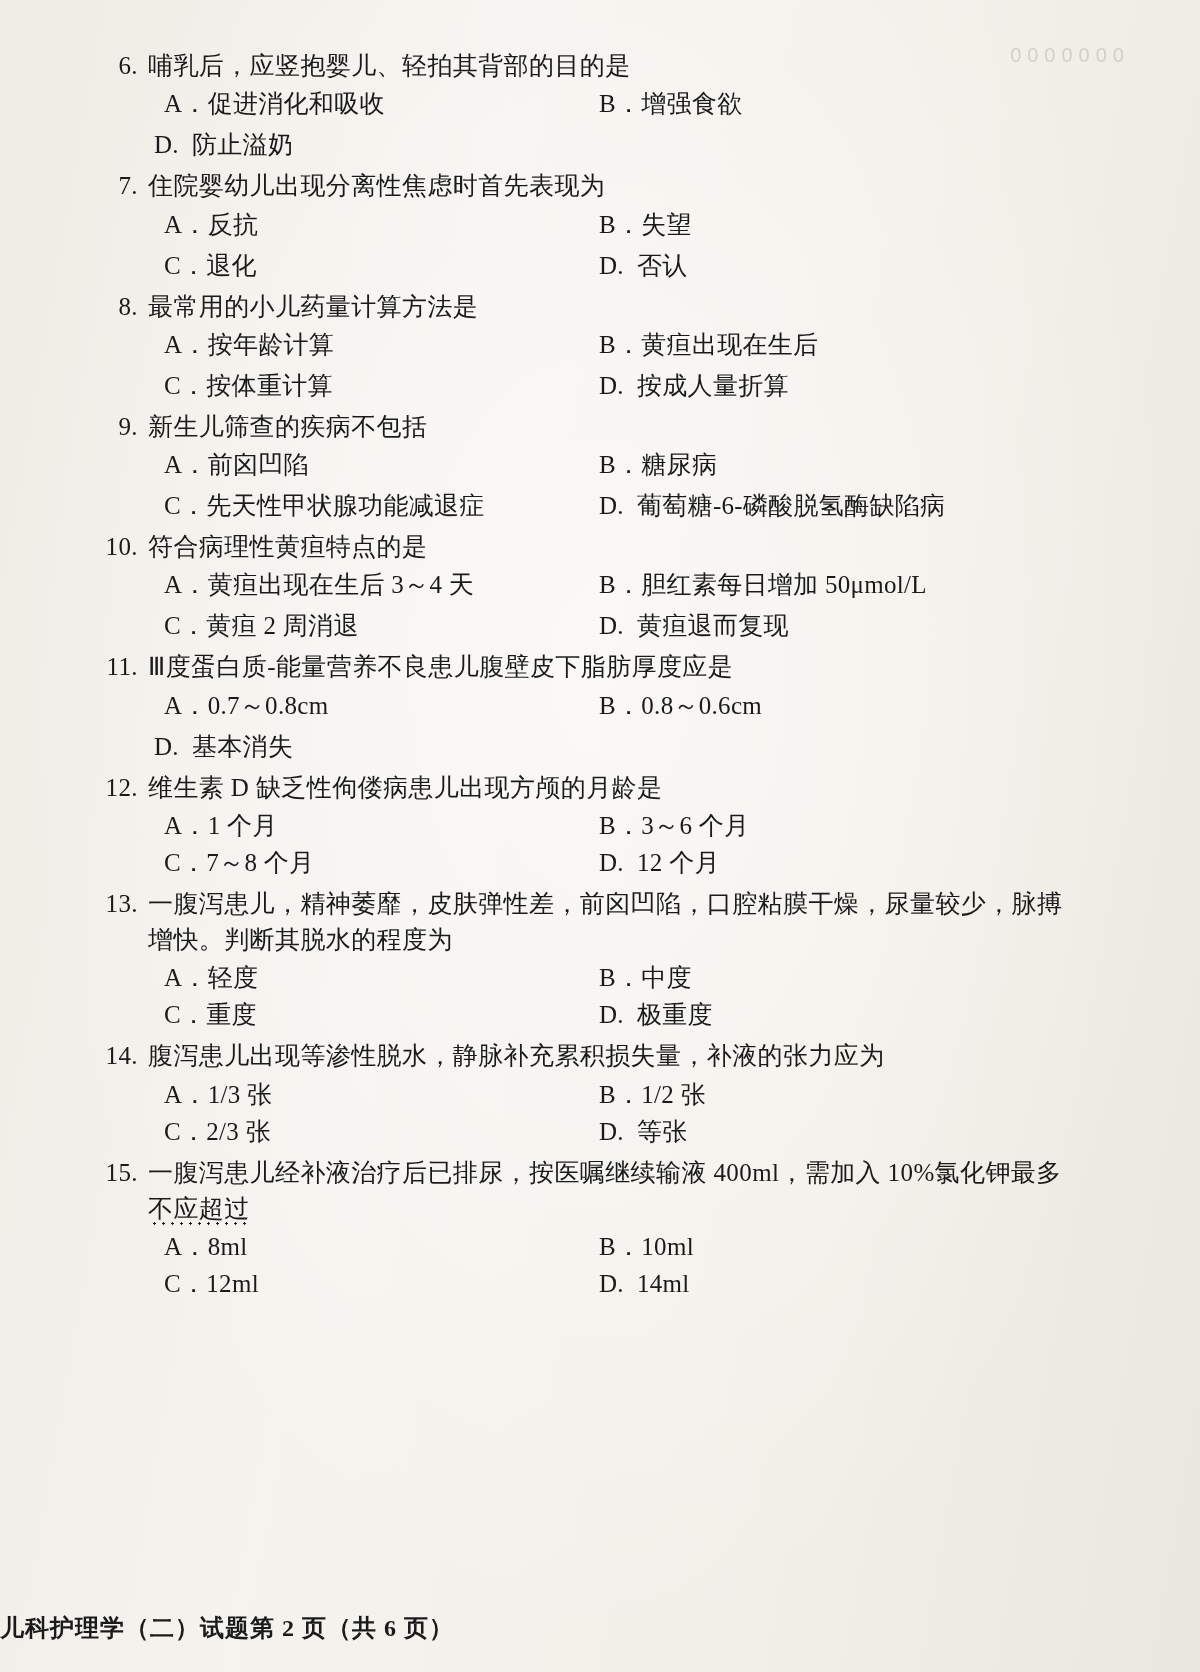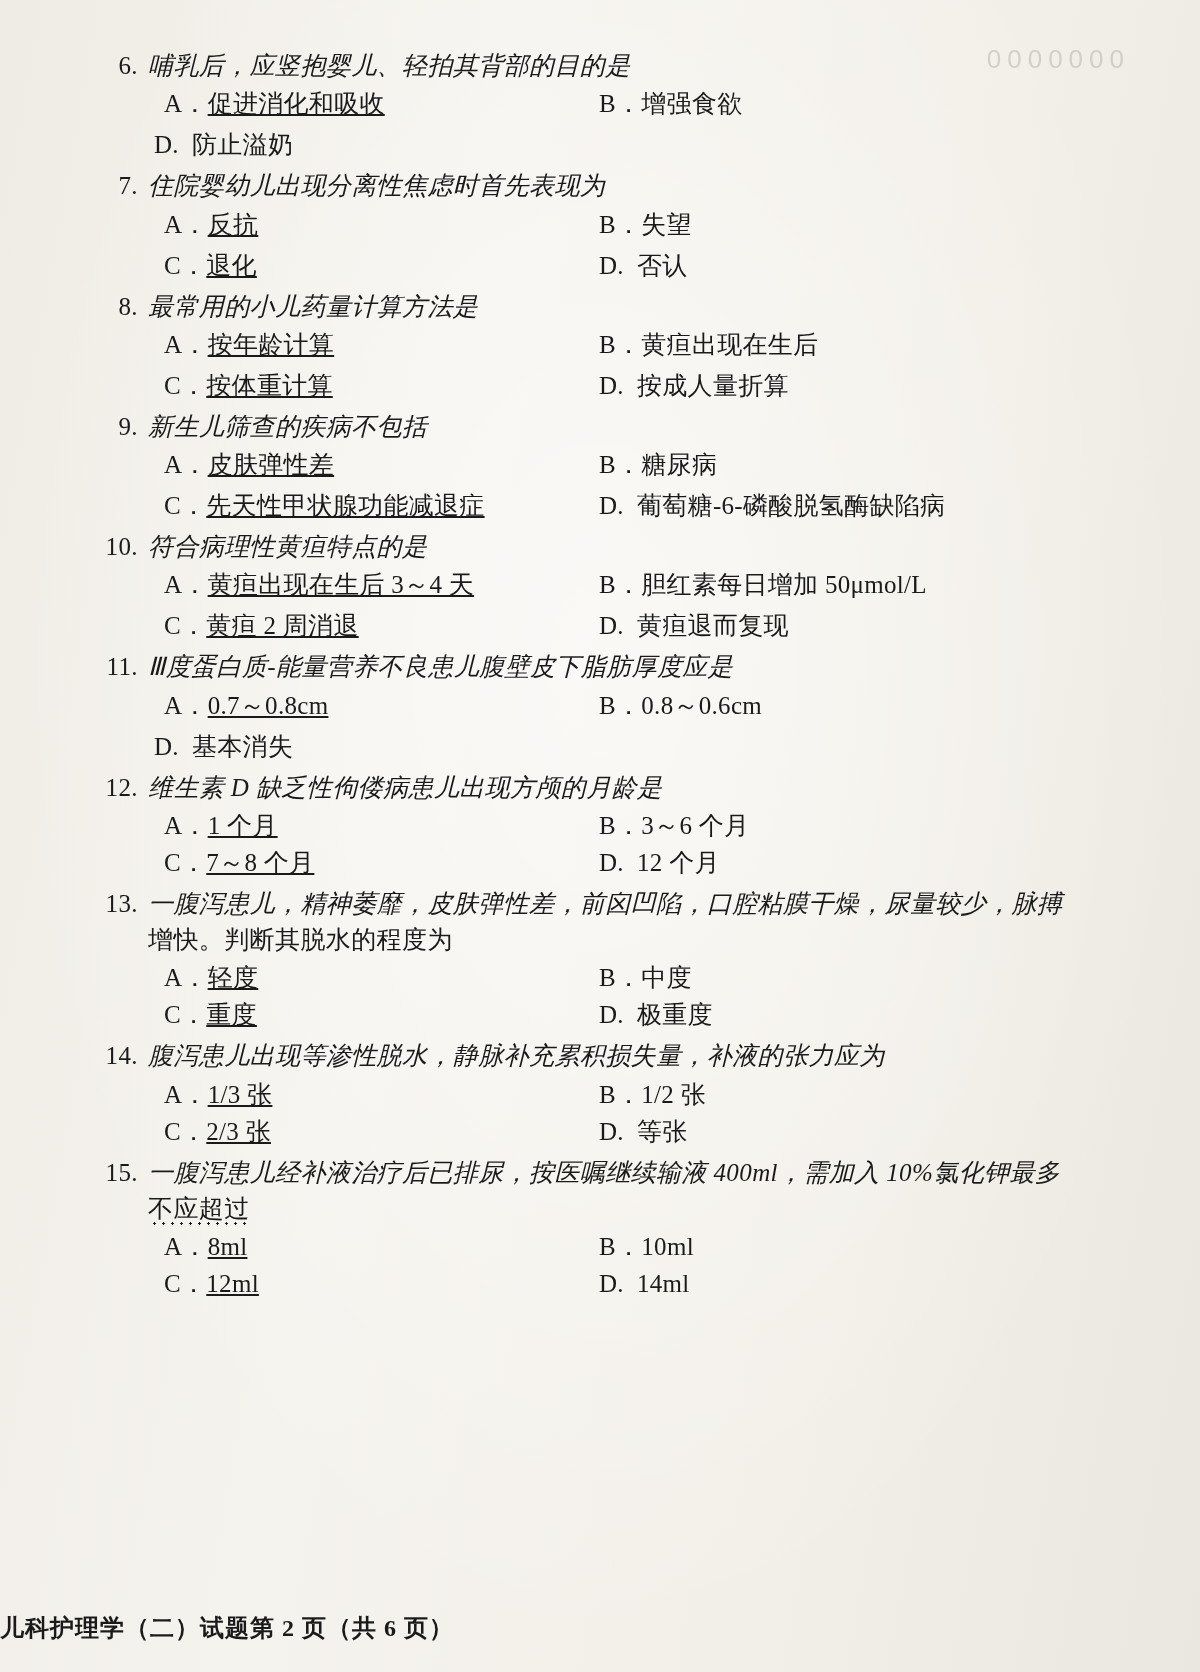--- a/index.html
+++ b/index.html
@@ -50,7 +50,6 @@
   .q-text {
     flex: 1;
     font-size: 25px;
-    font-style: italic;
   }
   .q-cont {
     padding-left: 70px;

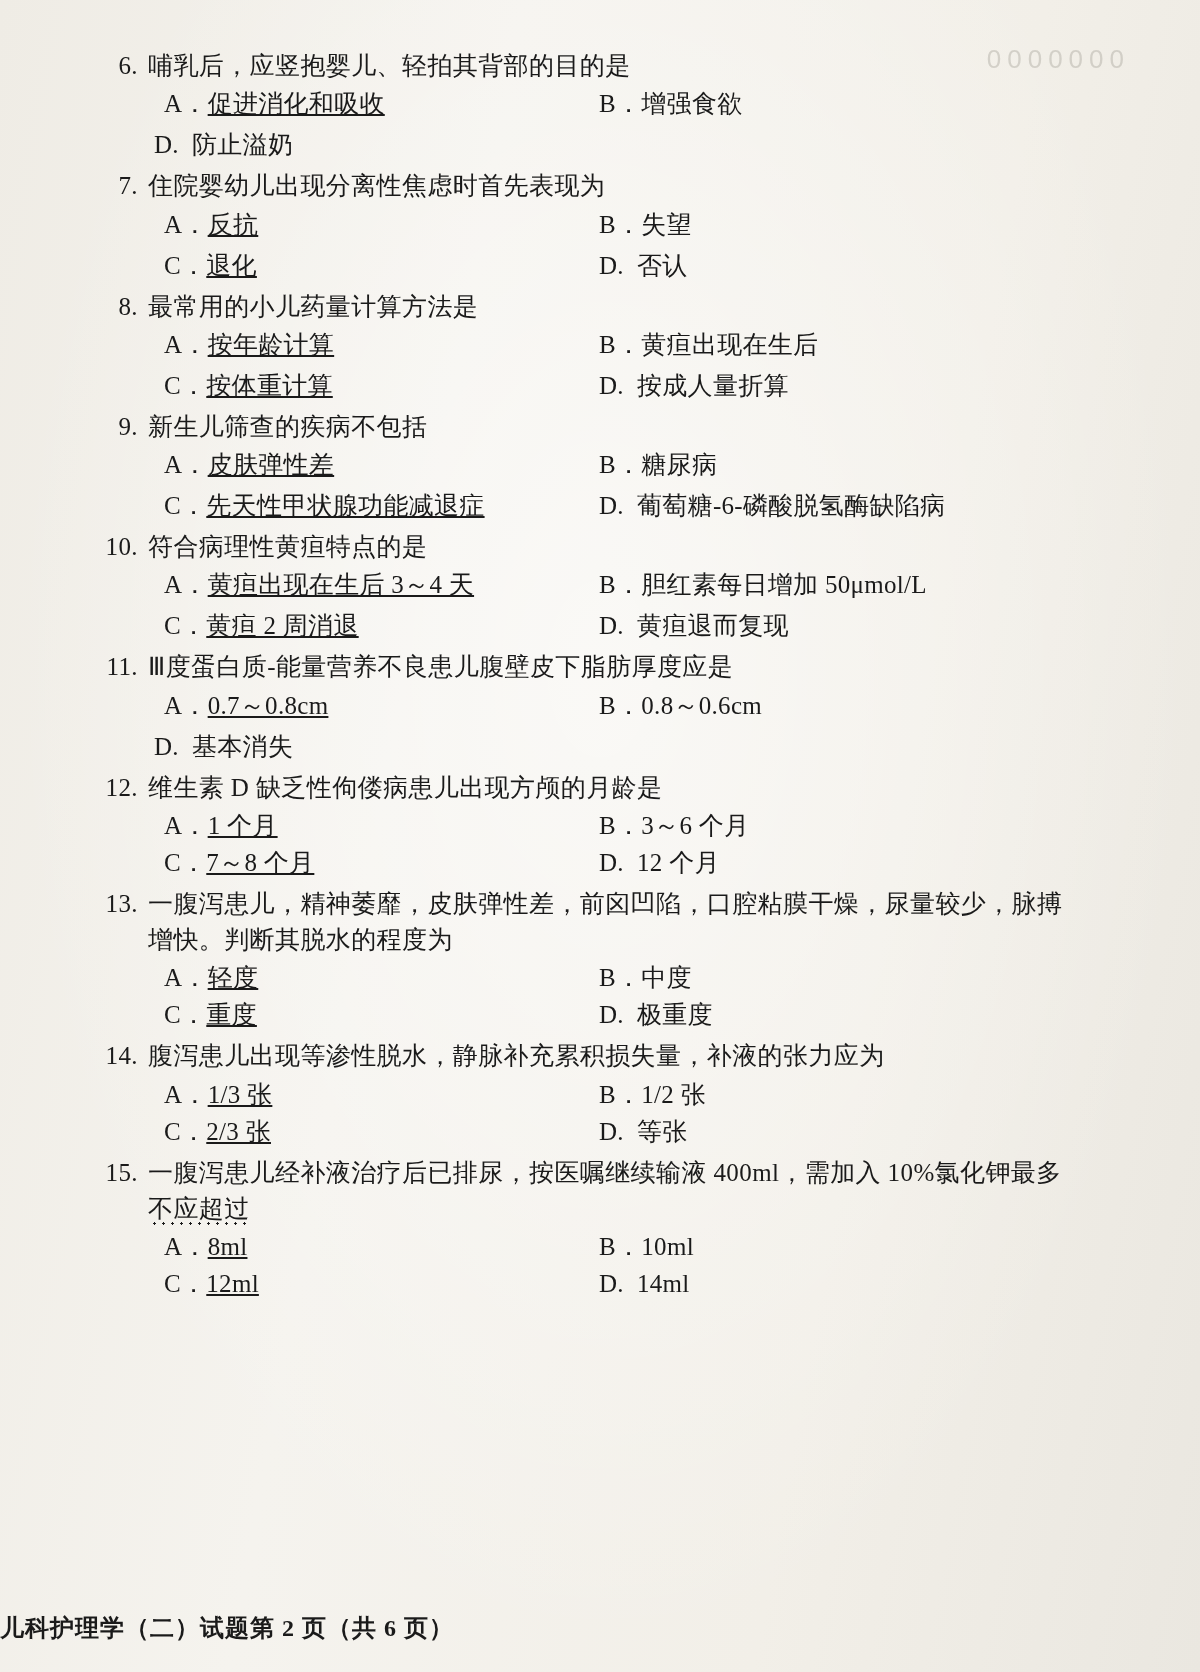--- a/index.html
+++ b/index.html
@@ -114,7 +114,7 @@
     position: absolute;
     top: 44px;
     right: 70px;
-    font-size: 26px;
+    font-size: 20px;
     color: rgba(140,135,125,0.30);
     letter-spacing: 6px;
     font-family: "Liberation Sans", sans-serif;

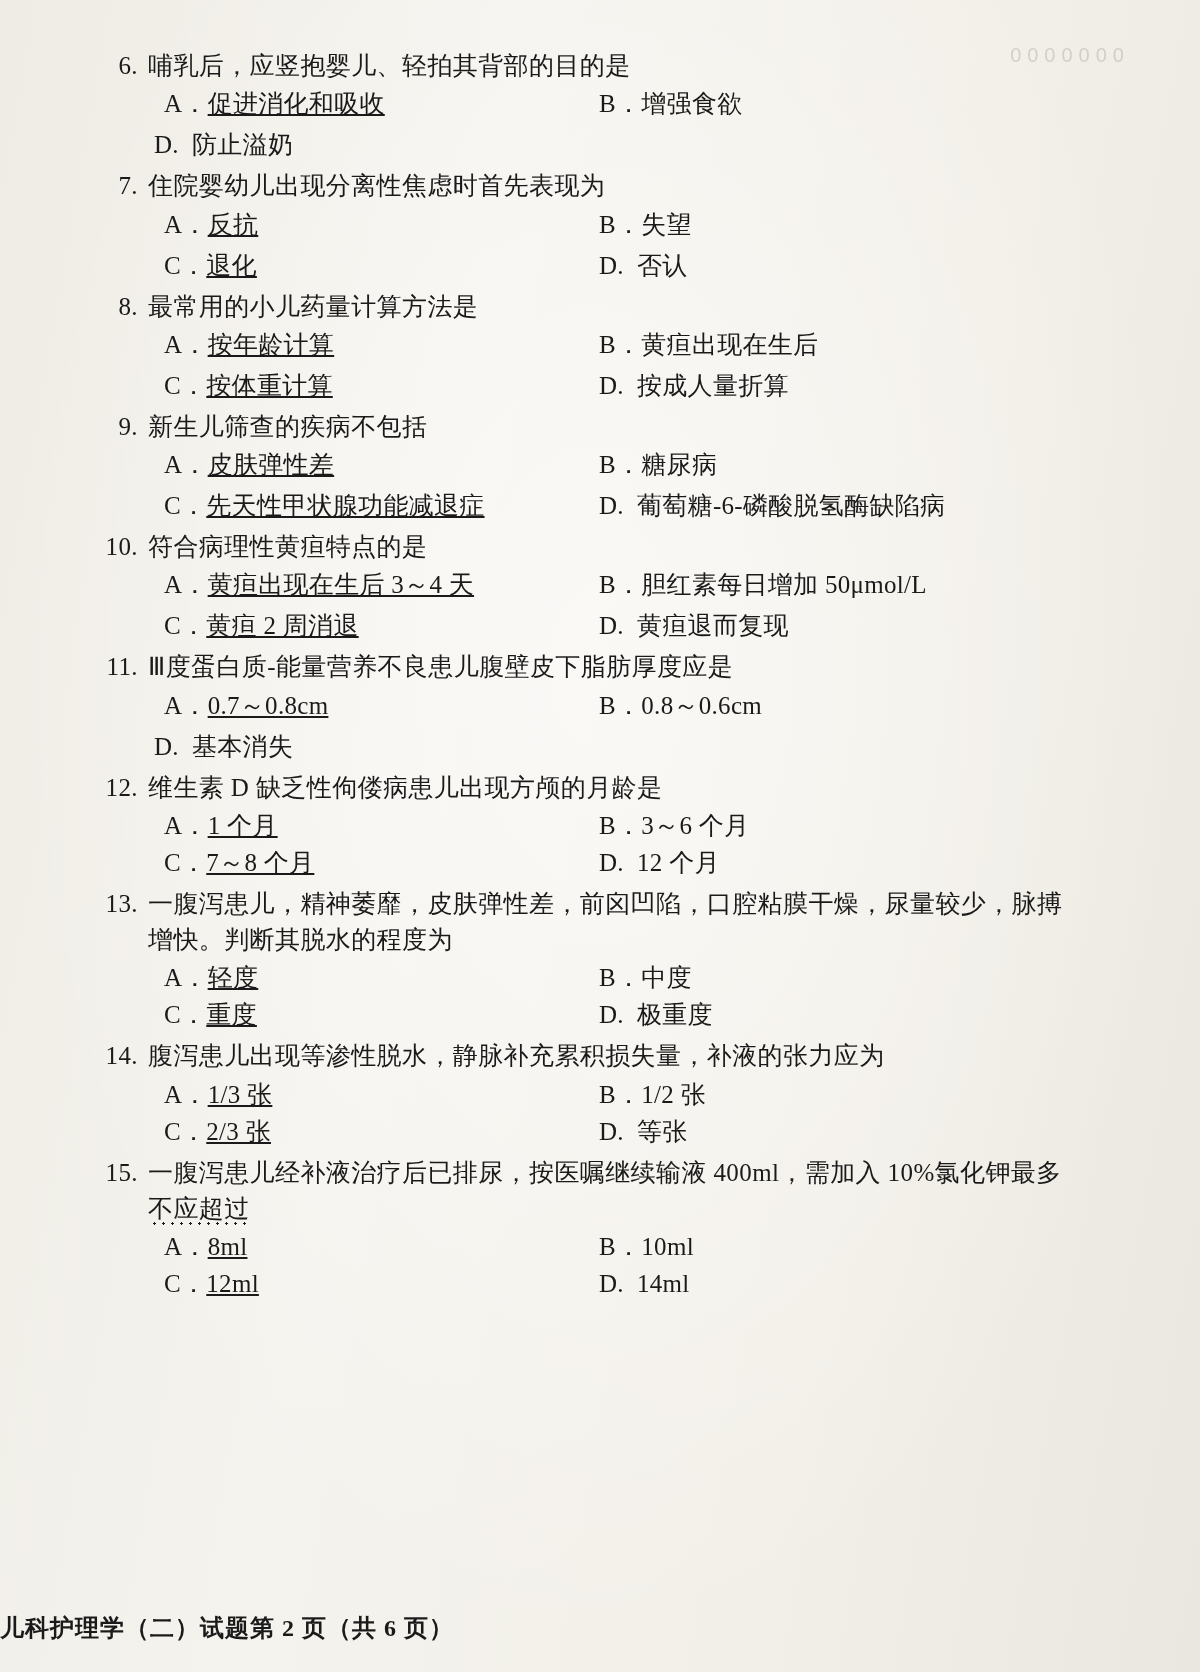--- a/index.html
+++ b/index.html
@@ -75,7 +75,6 @@
     flex: 0 0 445px;
     padding-left: 16px;
     box-sizing: border-box;
-    text-decoration: underline;
   }
   .opt.right {
     flex: 1;

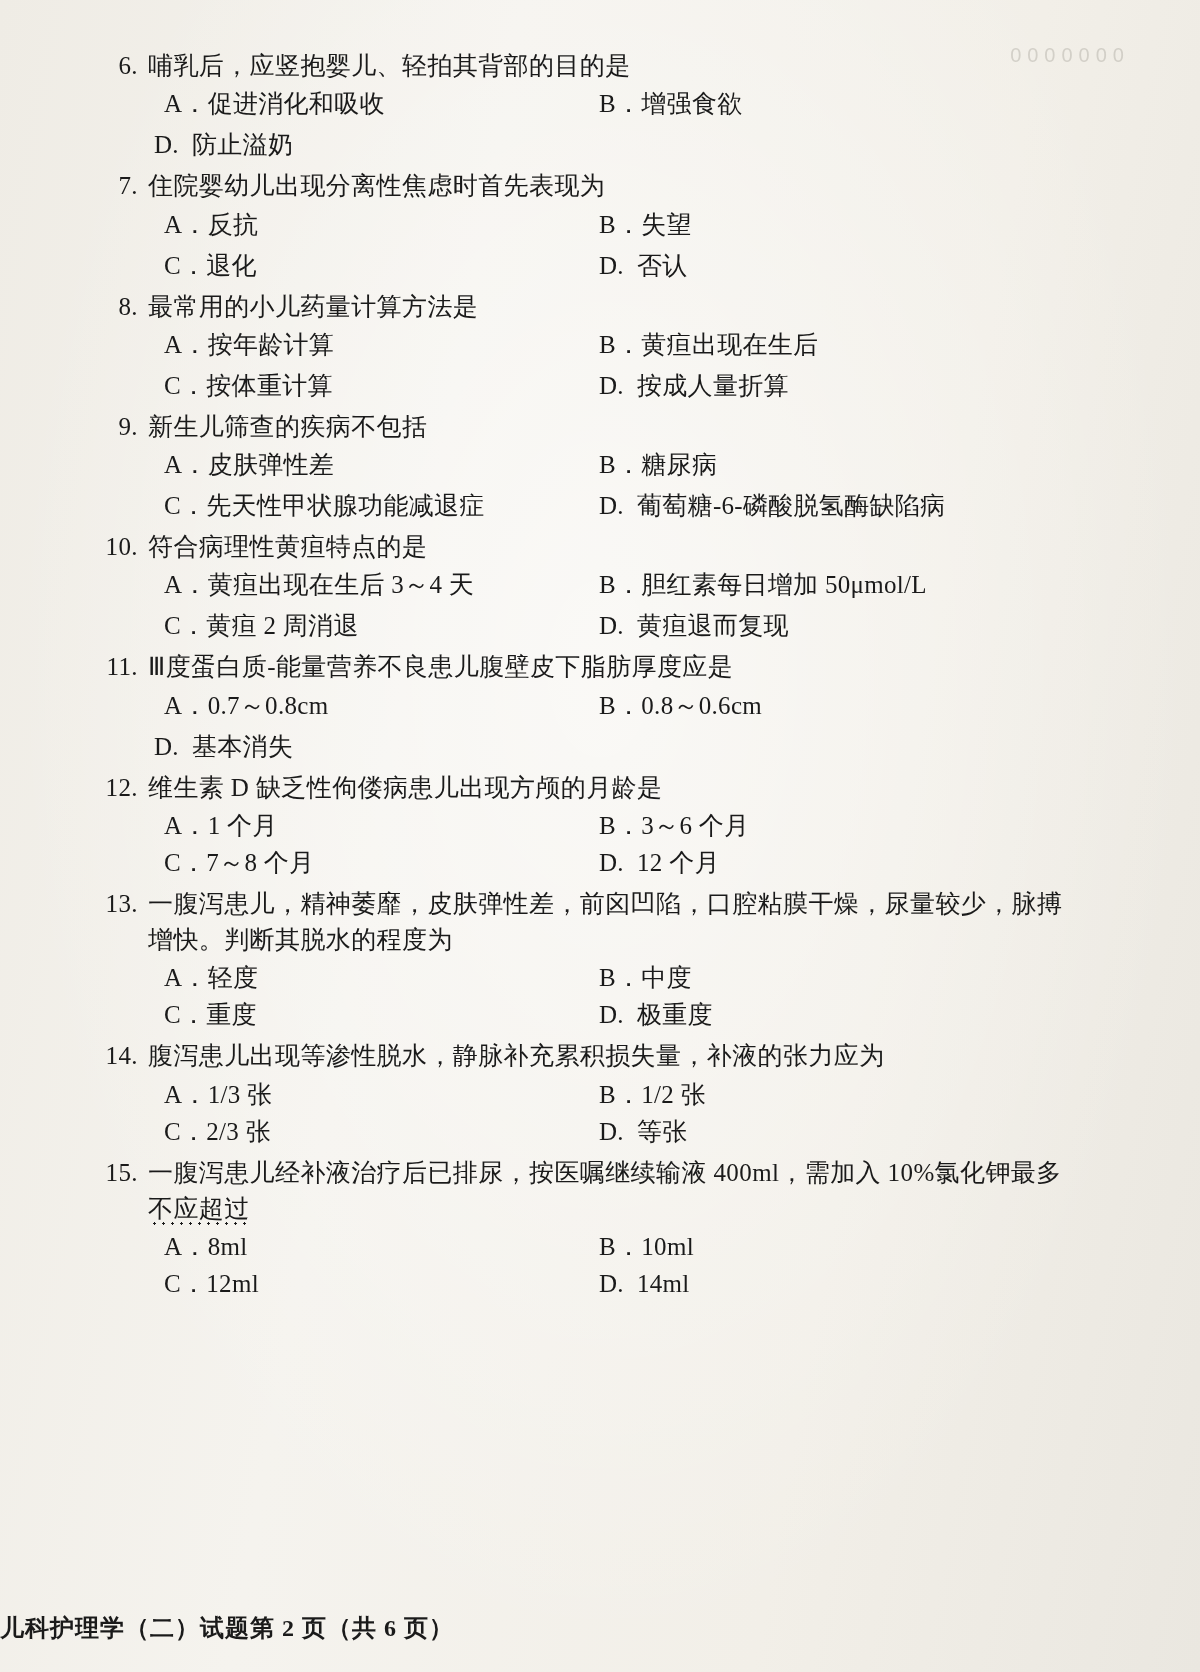--- a/index.html
+++ b/index.html
@@ -187,7 +187,7 @@
     </div>
     <div class="options">
       <div class="opt-row">
-        <div class="opt left"><span class="opt-lbl">A．</span><span>皮肤弹性差</span></div>
+        <div class="opt left"><span class="opt-lbl">A．</span><span>前囟凹陷</span></div>
         <div class="opt right"><span class="opt-lbl">B．</span><span>糖尿病</span></div>
       </div>
       <div class="opt-row">

